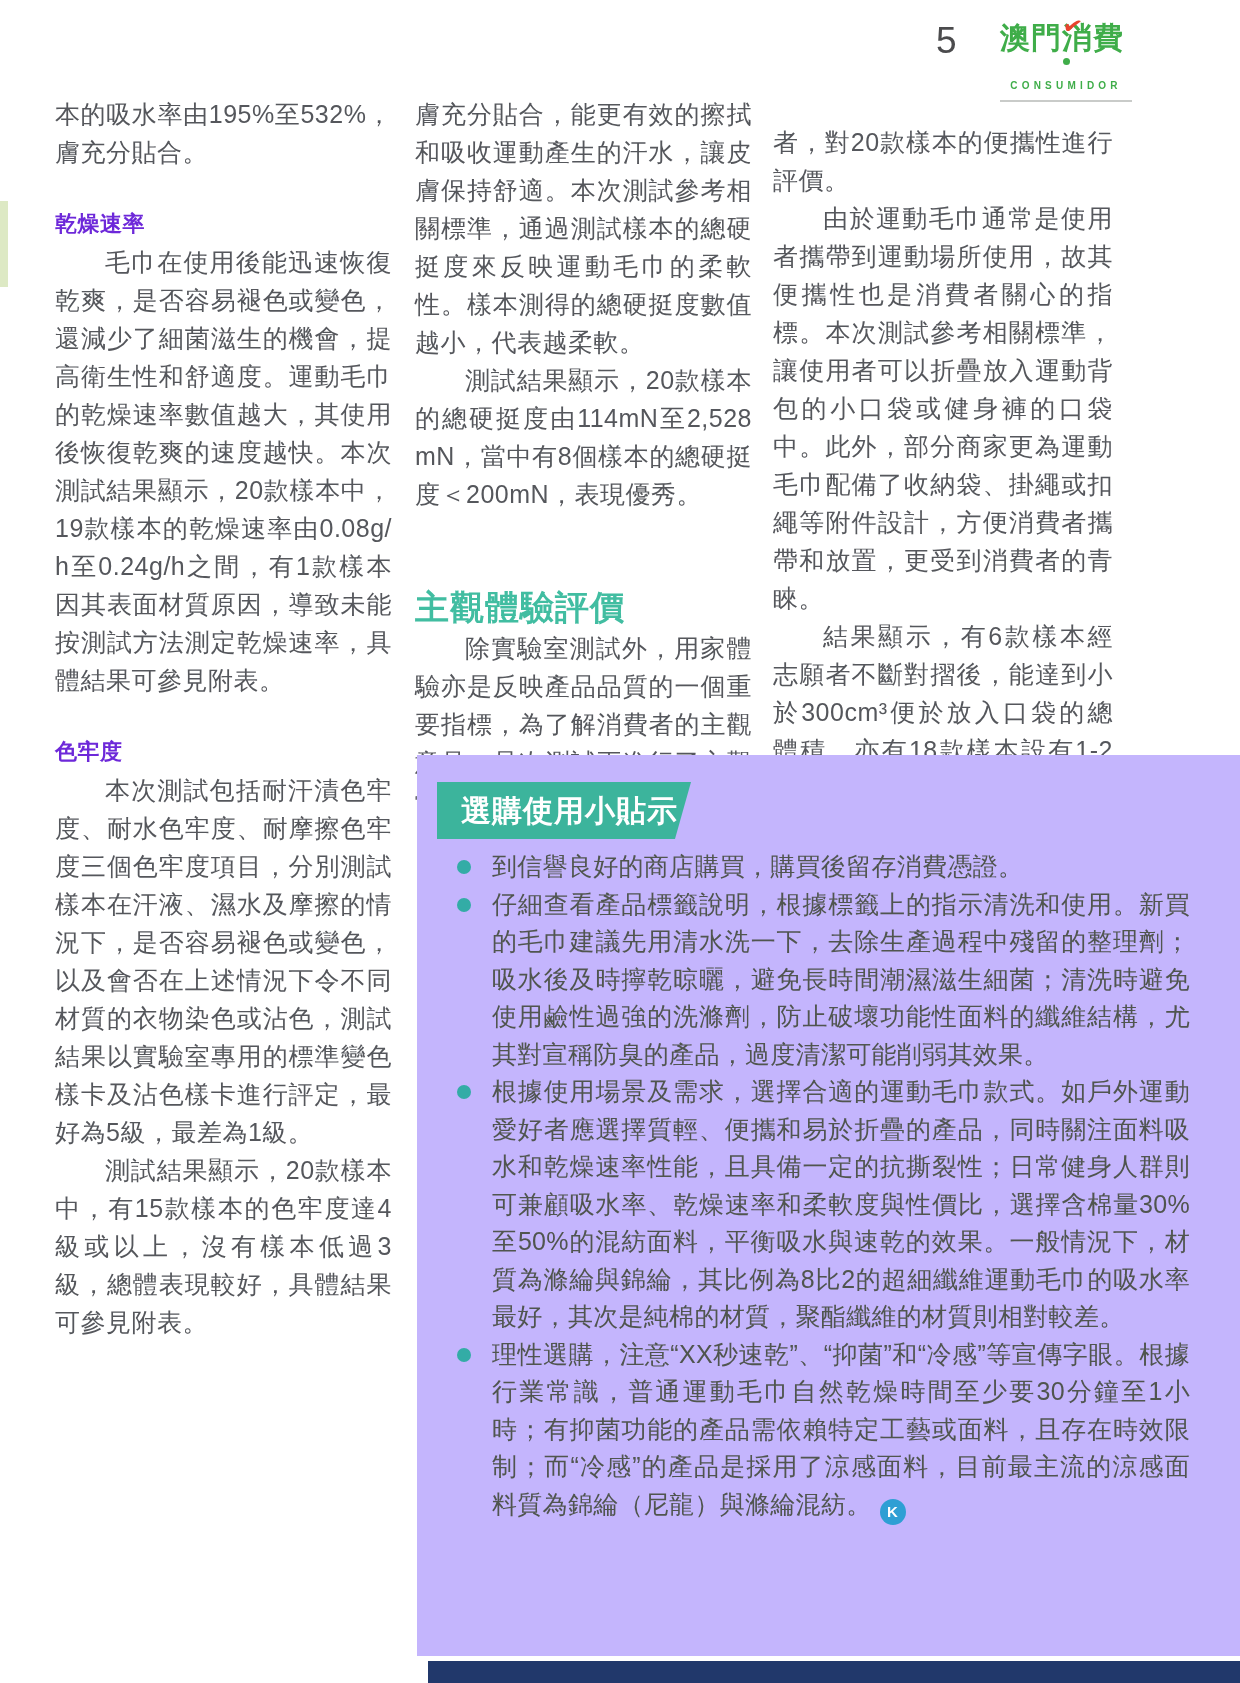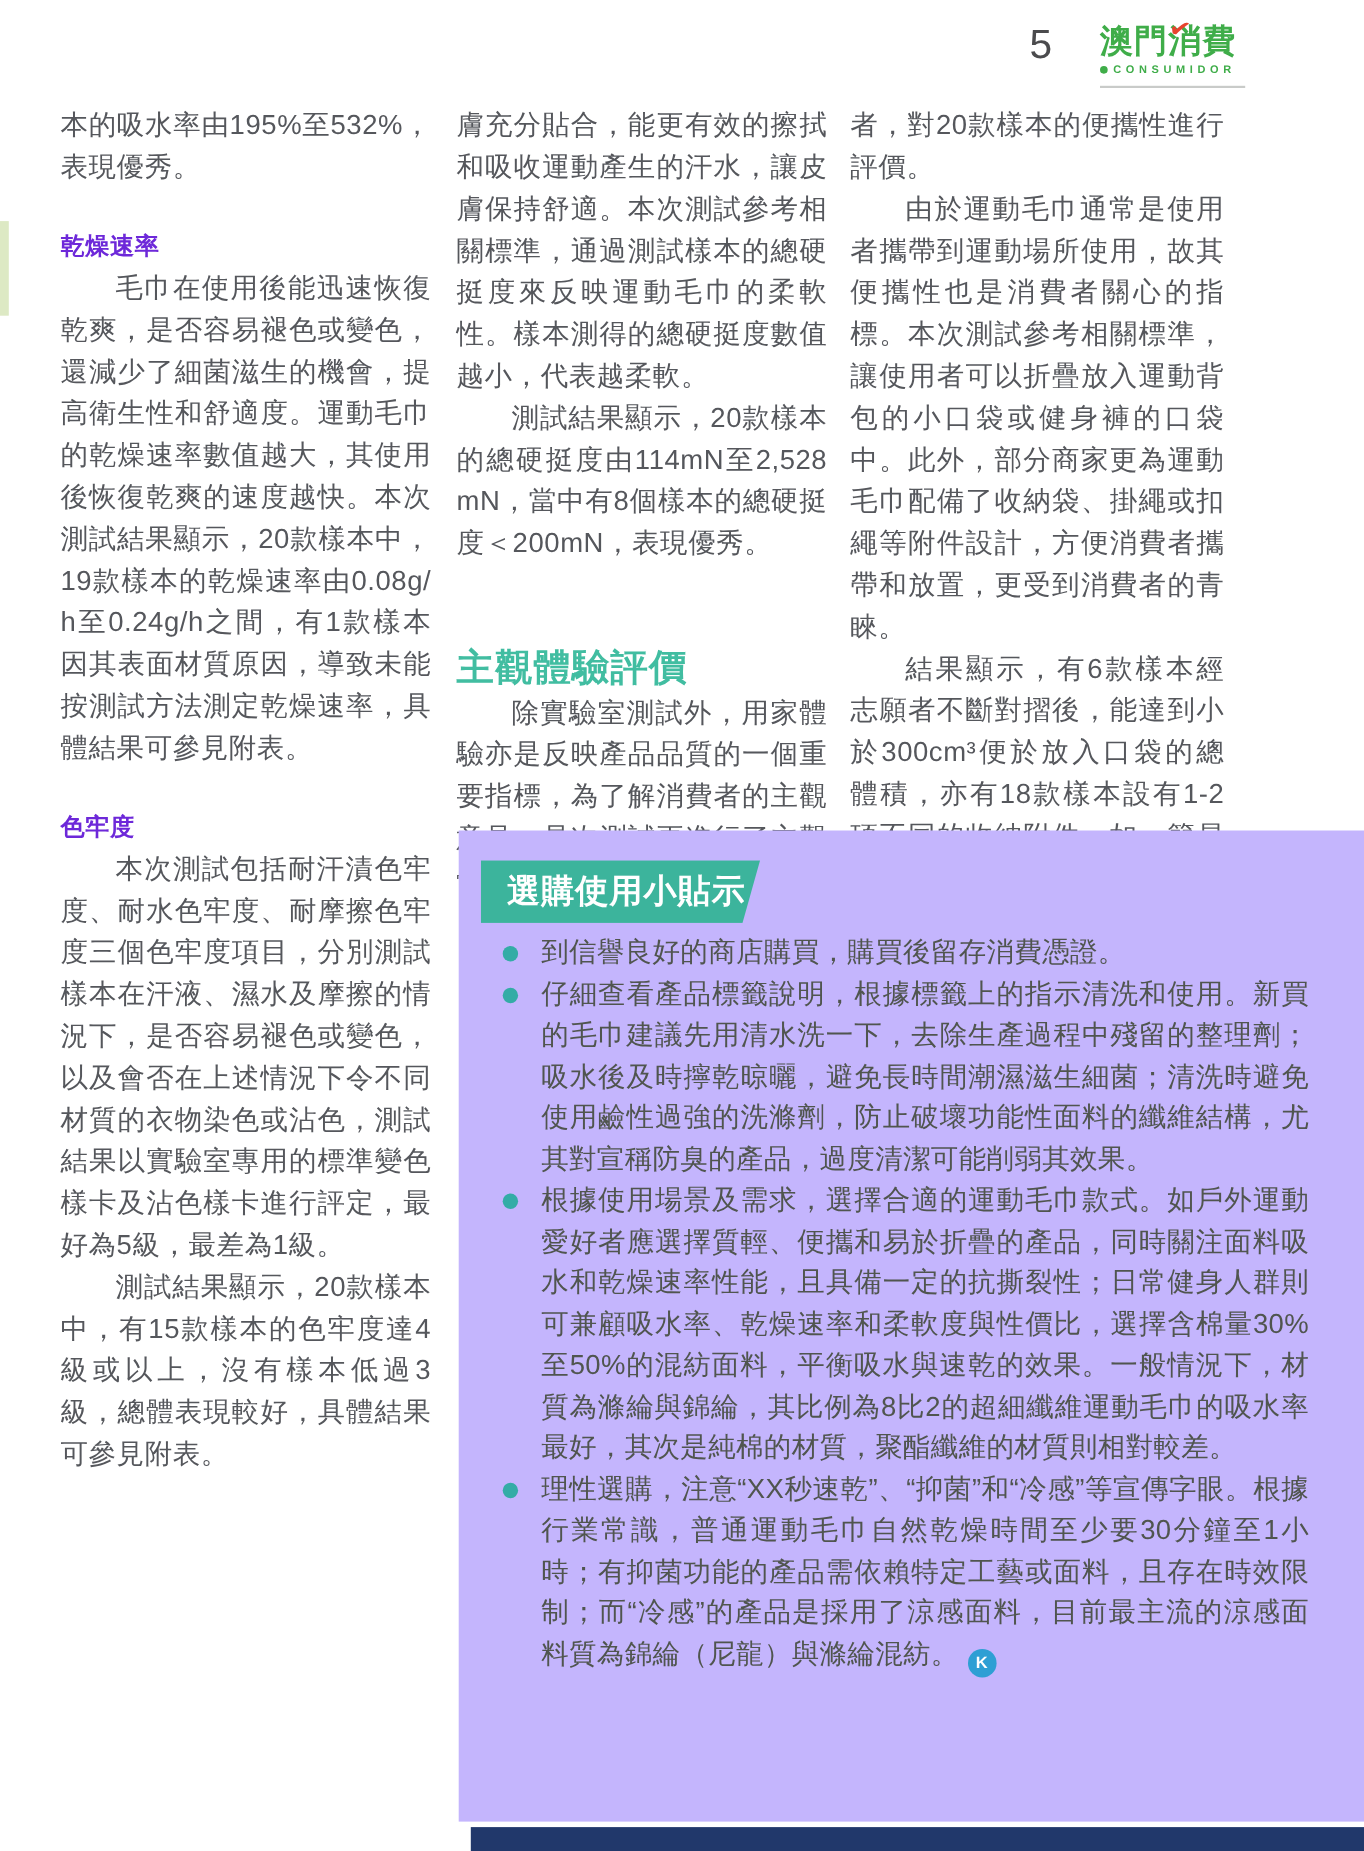--- a/index.html
+++ b/index.html
@@ -12,7 +12,7 @@
   .logo{position:absolute;left:1000px;top:22px;width:132px;padding-bottom:9px;border-bottom:2px solid #c9cbc9;}
   .logo-title{position:relative;font-size:30px;line-height:32px;font-weight:bold;color:#3fad49;letter-spacing:1px;}
   .logo-check{position:absolute;left:63px;top:-12px;color:#e8432e;font-size:23px;font-weight:bold;transform:rotate(12deg);}
-  .logo-sub{margin-top:4px;display:flex;align-items:center;gap:5px;}
+  .logo-sub{margin-top:4px;display:flex;align-items:center;gap:15px;flex-direction:column;}
   .logo-dot{width:7px;height:7px;border-radius:50%;background:#3fad49;flex:0 0 auto;}
   .logo-sub-text{font-size:10px;letter-spacing:4.2px;color:#3fad49;font-weight:bold;}
   

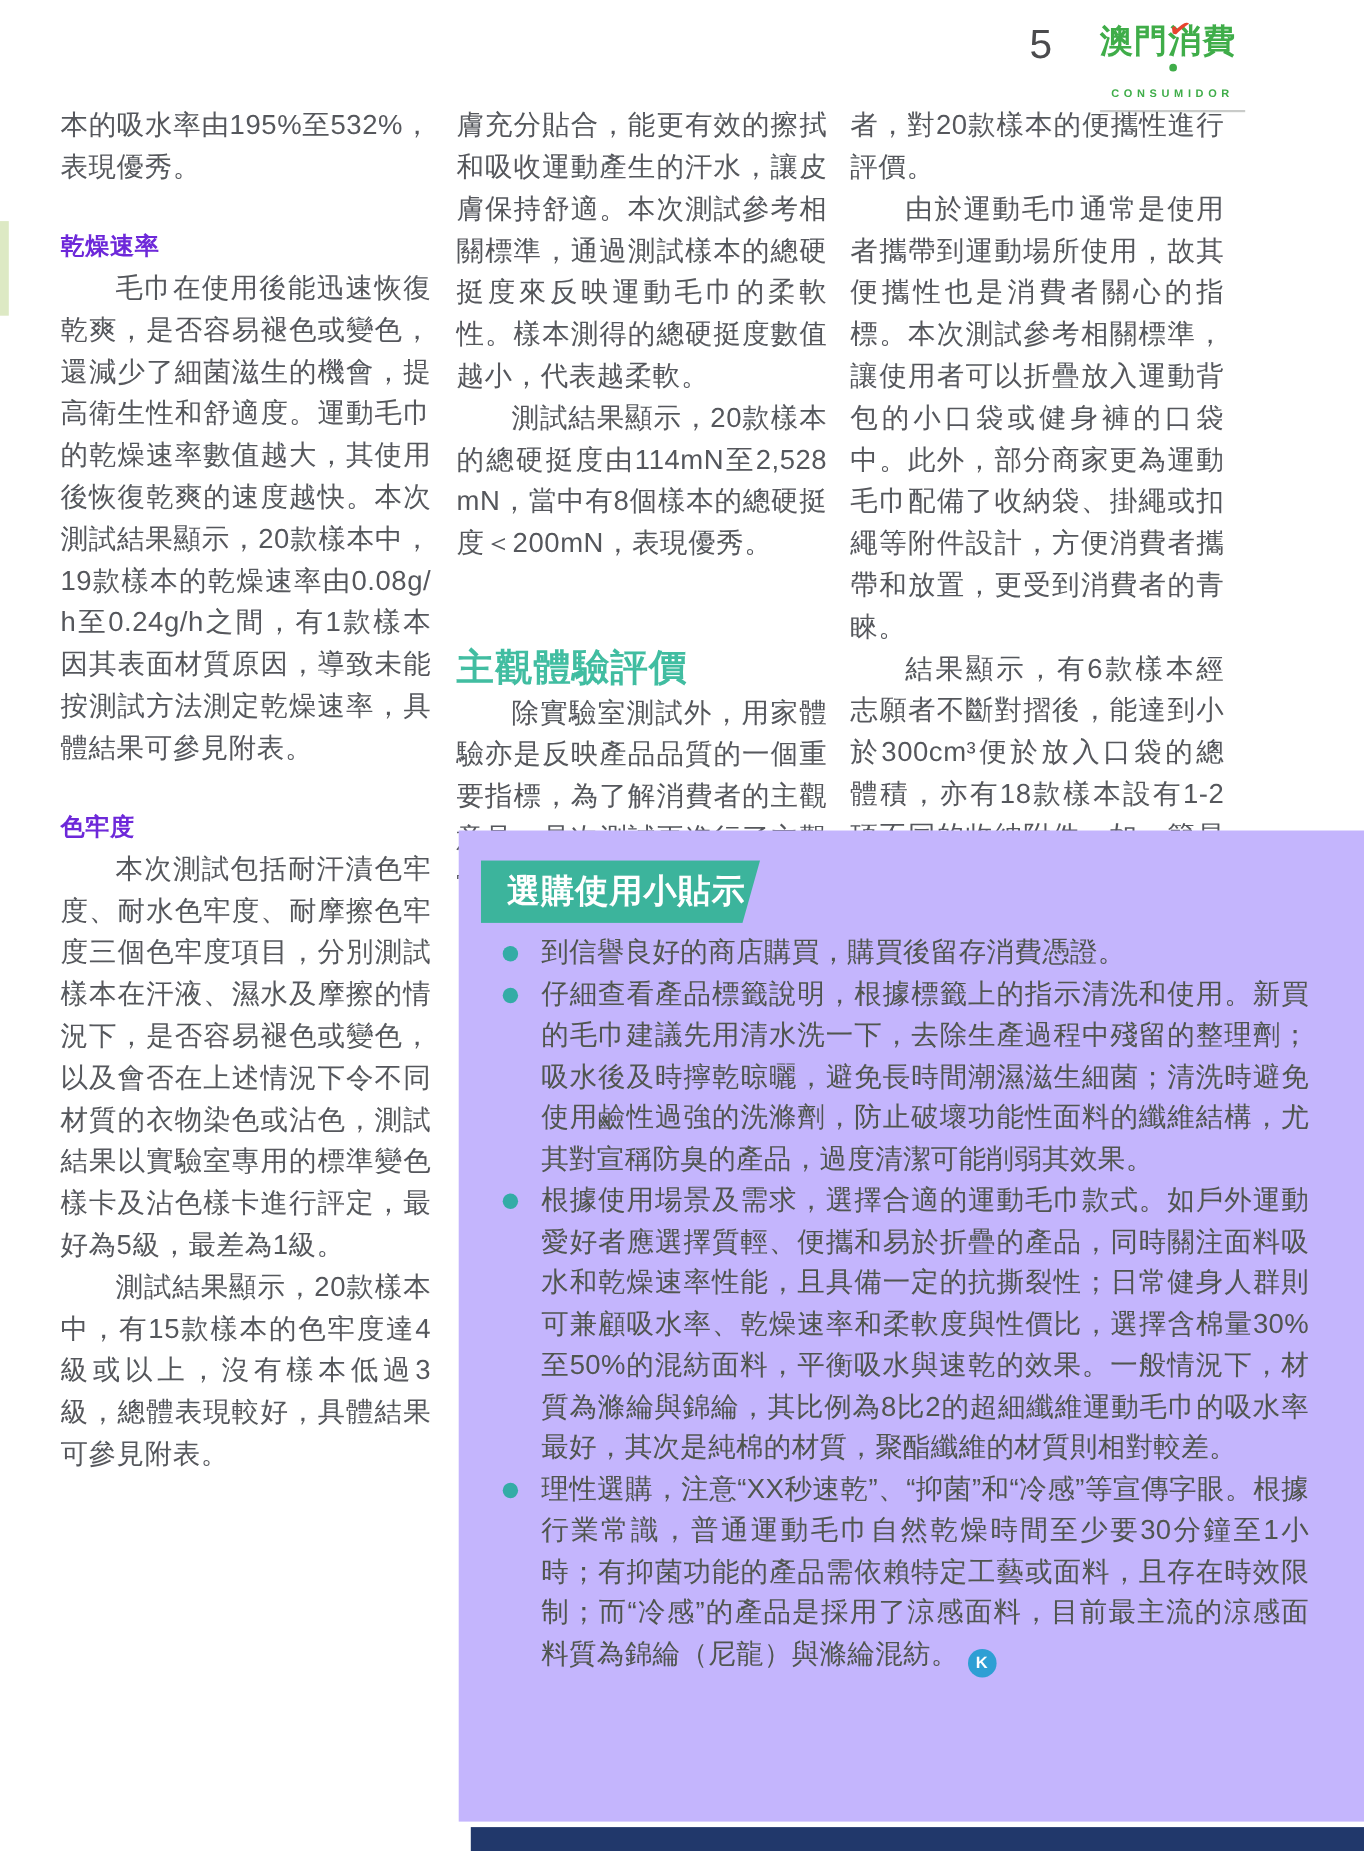--- a/index.html
+++ b/index.html
@@ -72,7 +72,7 @@
   <div class="edgebar"></div>
 
   <div class="col" id="col1">
-    <p class="cont">本的吸水率由195%至532%，表現優秀。</p>
+    <p class="cont">本的吸水率由195%至532%，膚充分貼合。</p>
     <h3 class="h-sub">乾燥速率</h3>
     <p>毛巾在使用後能迅速恢復乾爽，是否容易褪色或變色，還減少了細菌滋生的機會，提高衛生性和舒適度。運動毛巾的乾燥速率數值越大，其使用後恢復乾爽的速度越快。本次測試結果顯示，20款樣本中，19款樣本的乾燥速率由0.08g/h至0.24g/h之間，有1款樣本因其表面材質原因，導致未能按測試方法測定乾燥速率，具體結果可參見附表。</p>
     <h3 class="h-sub">色牢度</h3>

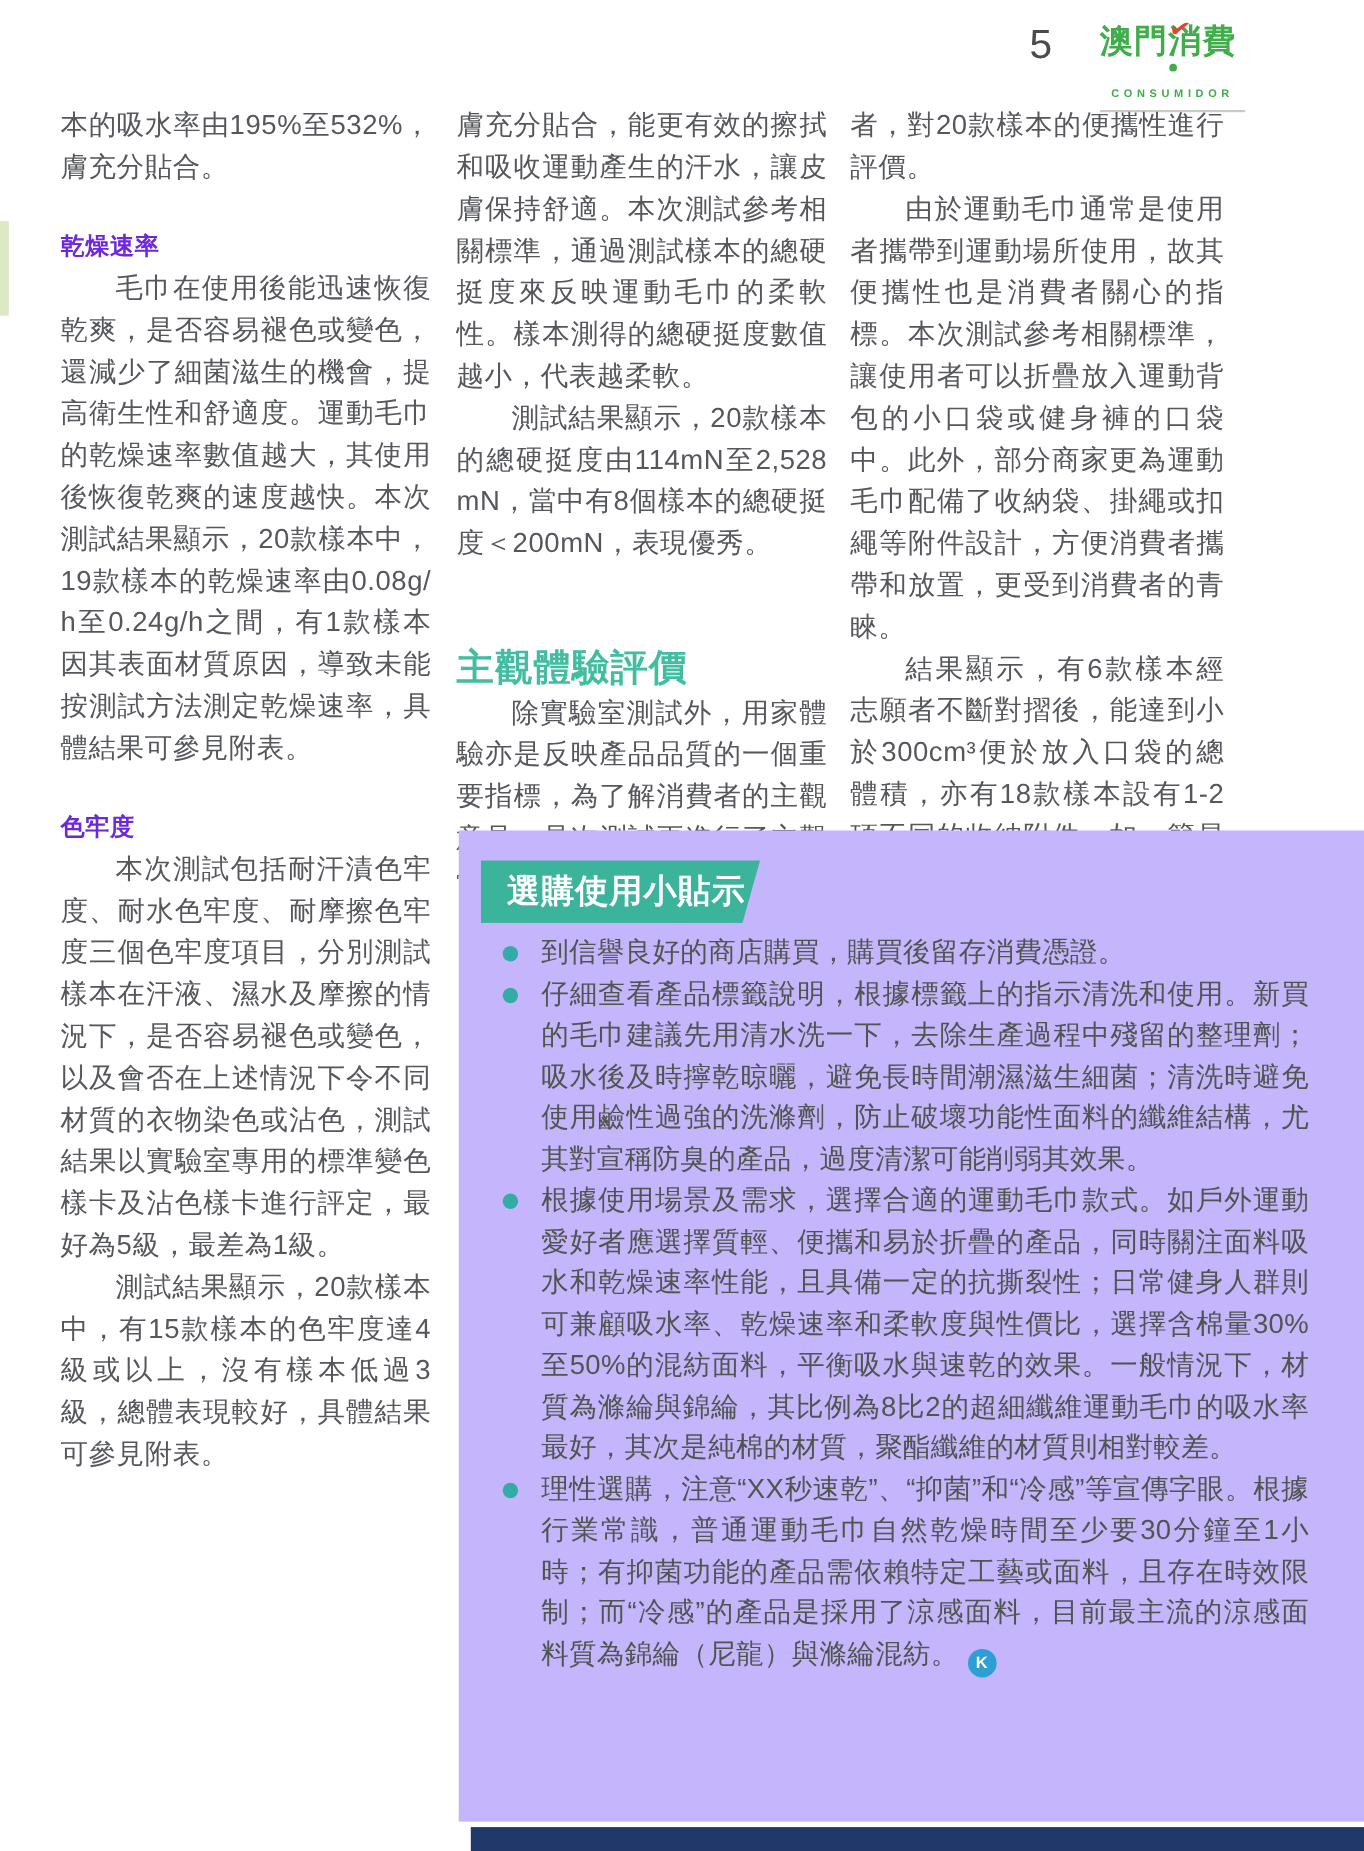--- a/index.html
+++ b/index.html
@@ -23,7 +23,7 @@
     font-size:25px;line-height:38px;letter-spacing:0.5px;
     text-align:justify;word-break:break-all;
   }
-  #col1{left:55px;} #col2{left:415px;} #col3{left:773px;width:340px;}
+  #col1{left:55px;} #col2{left:415px;} #col3{left:773px;width:340px;margin-top:28px;}
   .col p{margin:0;text-indent:2em;}
   .col p.cont{text-indent:0;}
   .h-sub{margin:34px 0 0 0;font-size:22px;line-height:38px;font-weight:bold;color:#6d28d9;}

